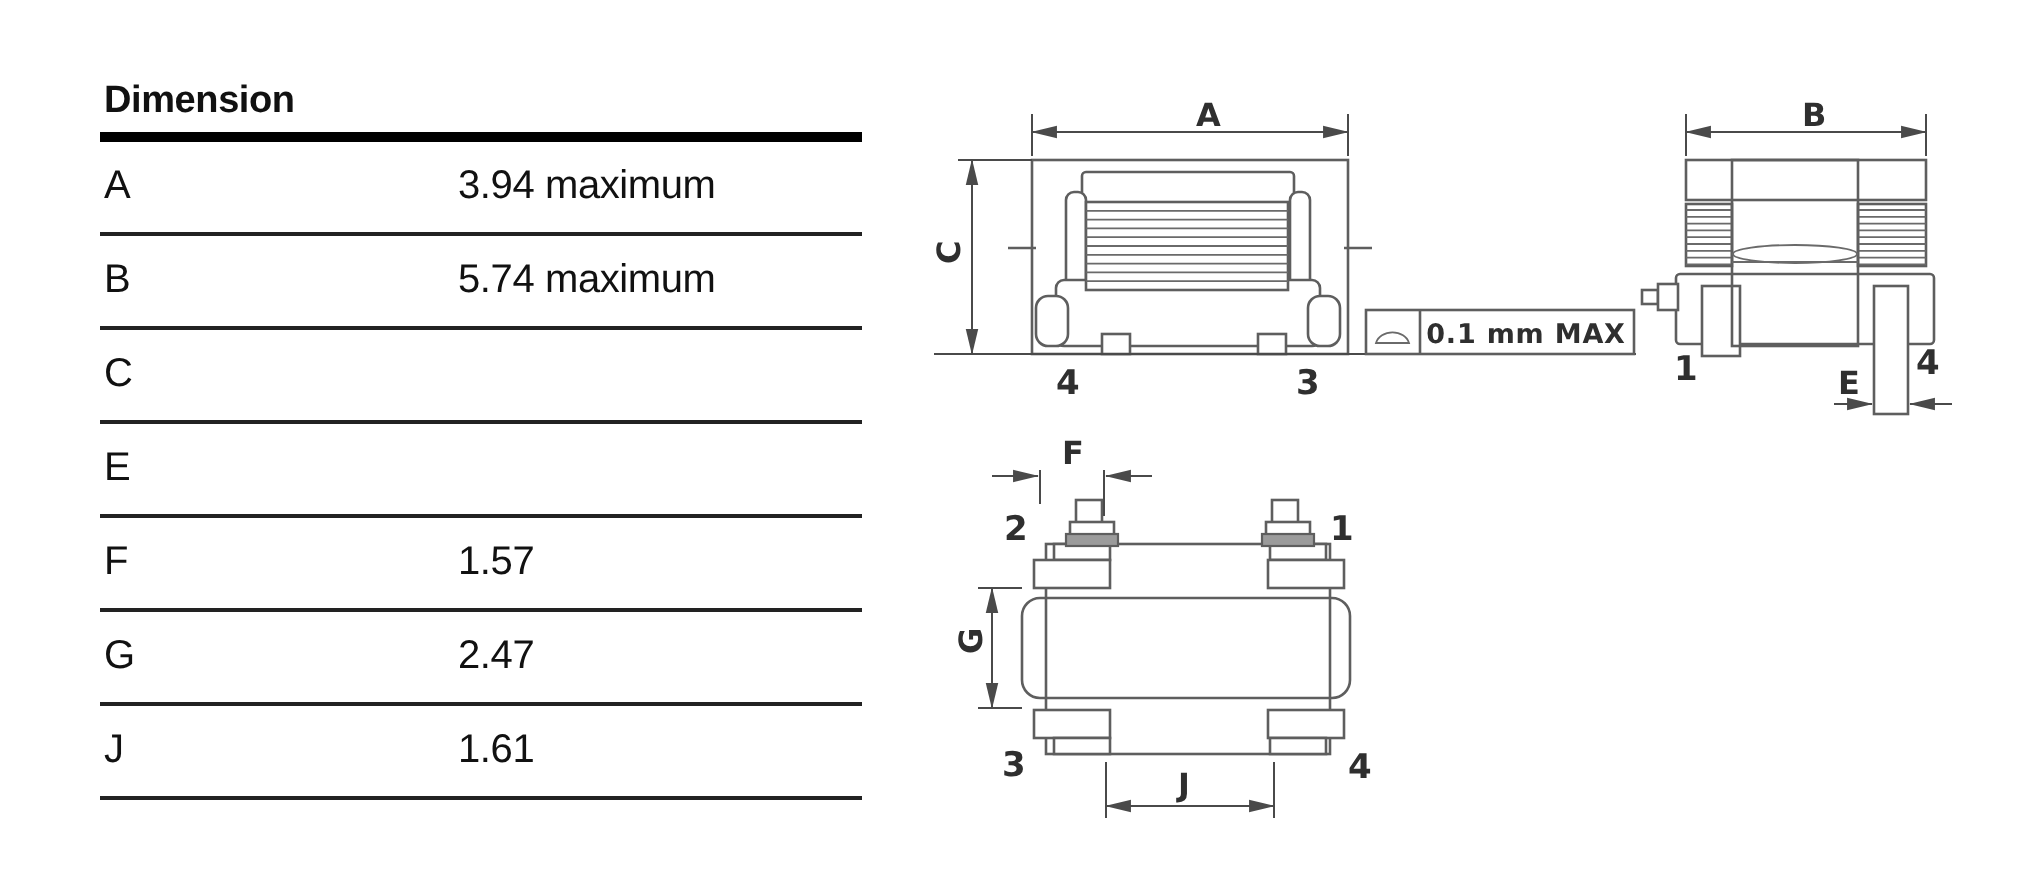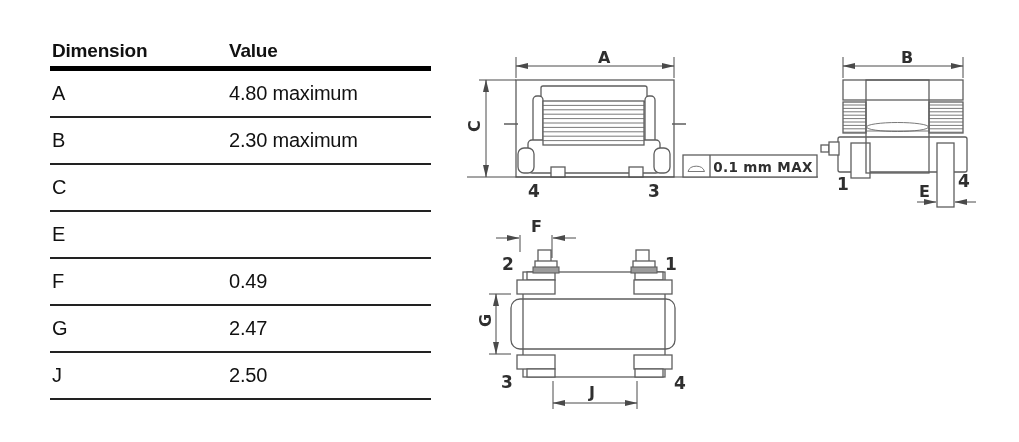--- a/index.html
+++ b/index.html
@@ -48,7 +48,6 @@
   <div class="dim-table">
     <div class="t-header">
       <span>Dimension</span>
-      <span>Value</span>
     </div>
     <div class="t-row">
       <span>A</span>

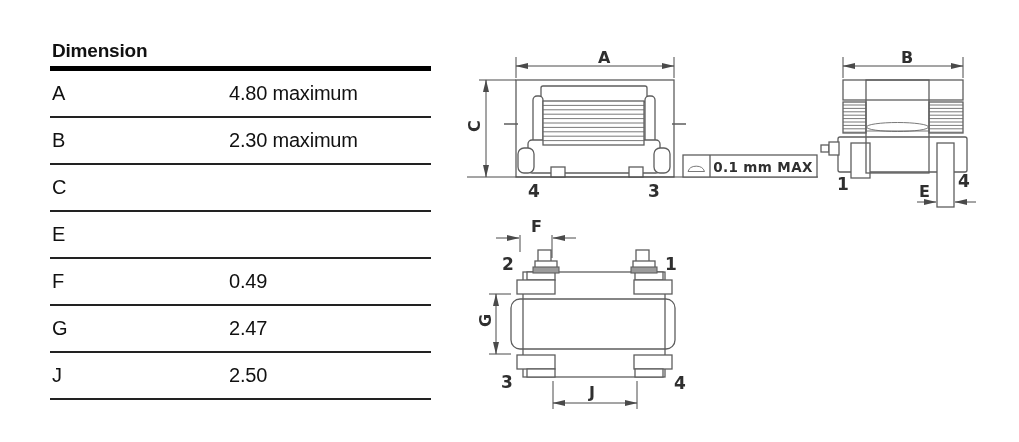--- a/index.html
+++ b/index.html
@@ -51,7 +51,7 @@
     </div>
     <div class="t-row">
       <span>A</span>
-      <span>4.80 maximum</span>
+      <span>3.94 maximum</span>
     </div>
     <div class="t-row">
       <span>B</span>

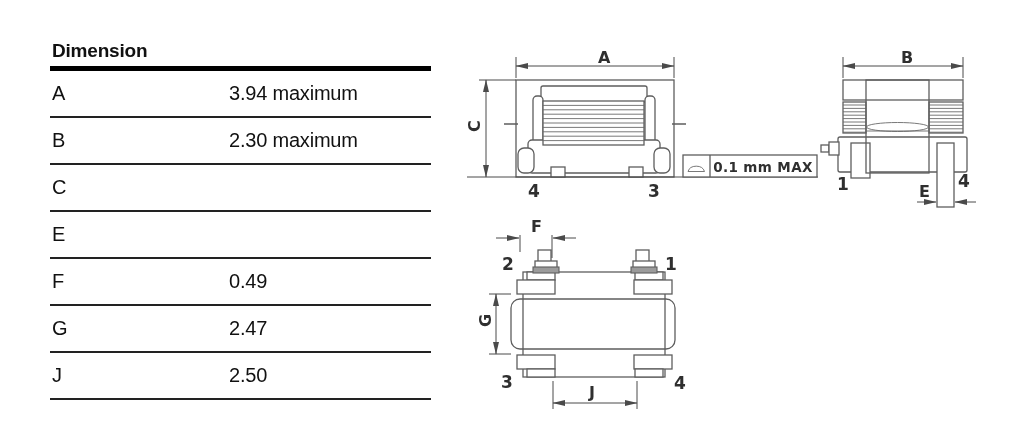--- a/index.html
+++ b/index.html
@@ -55,7 +55,7 @@
     </div>
     <div class="t-row">
       <span>B</span>
-      <span>2.30 maximum</span>
+      <span>5.74 maximum</span>
     </div>
     <div class="t-row">
       <span>C</span>

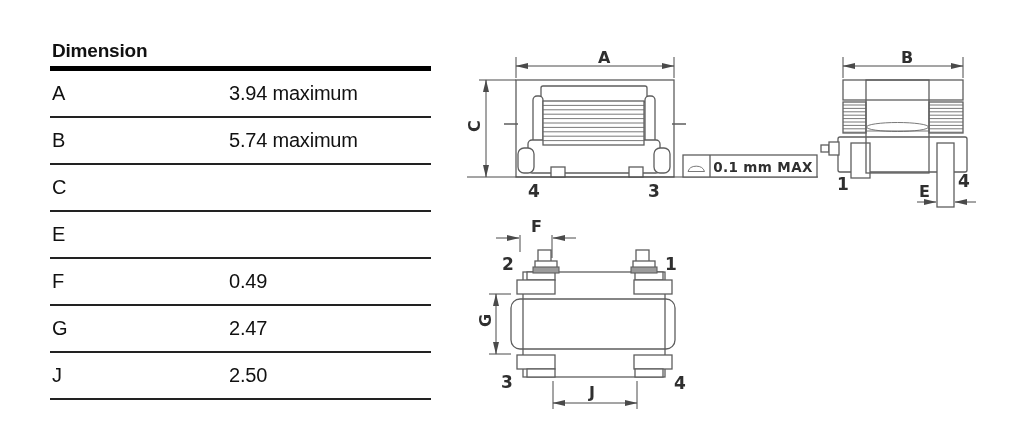--- a/index.html
+++ b/index.html
@@ -65,7 +65,7 @@
     </div>
     <div class="t-row">
       <span>F</span>
-      <span>0.49</span>
+      <span>1.57</span>
     </div>
     <div class="t-row">
       <span>G</span>

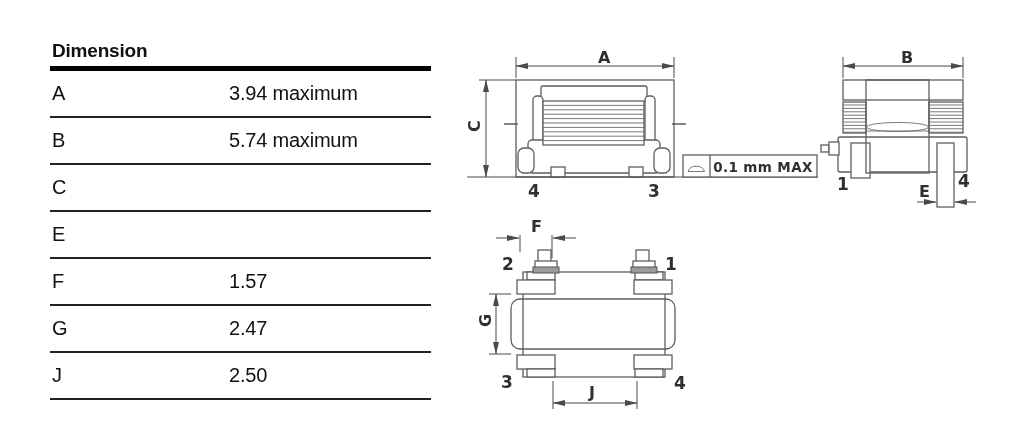--- a/index.html
+++ b/index.html
@@ -73,7 +73,7 @@
     </div>
     <div class="t-row">
       <span>J</span>
-      <span>2.50</span>
+      <span>1.61</span>
     </div>
   </div>
 

